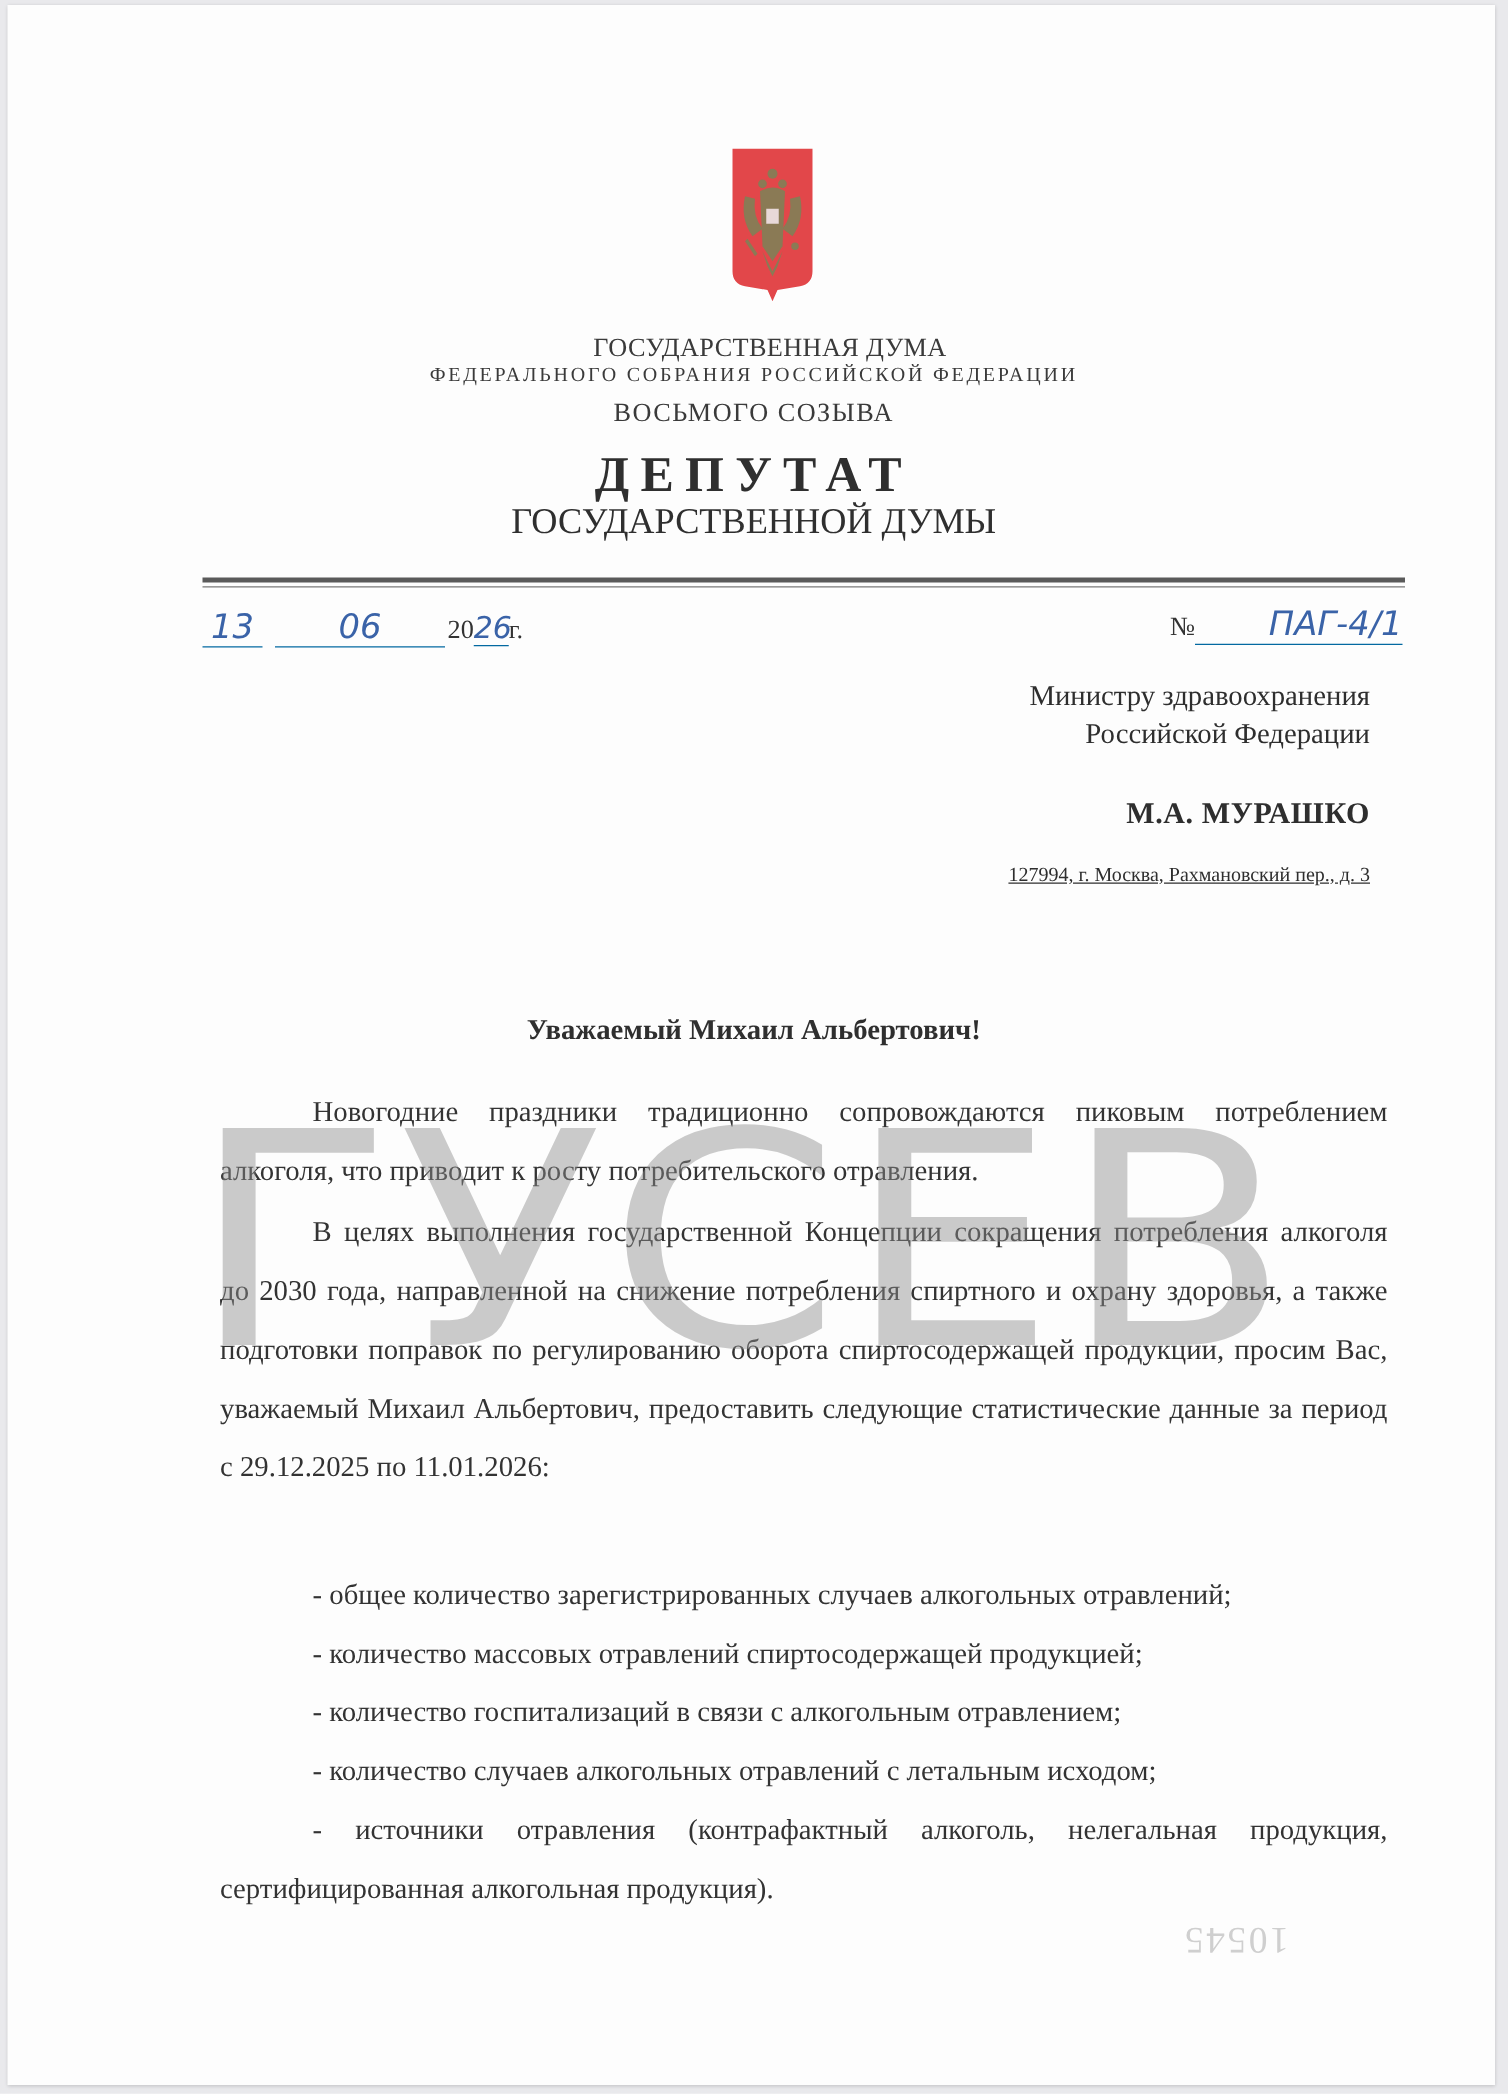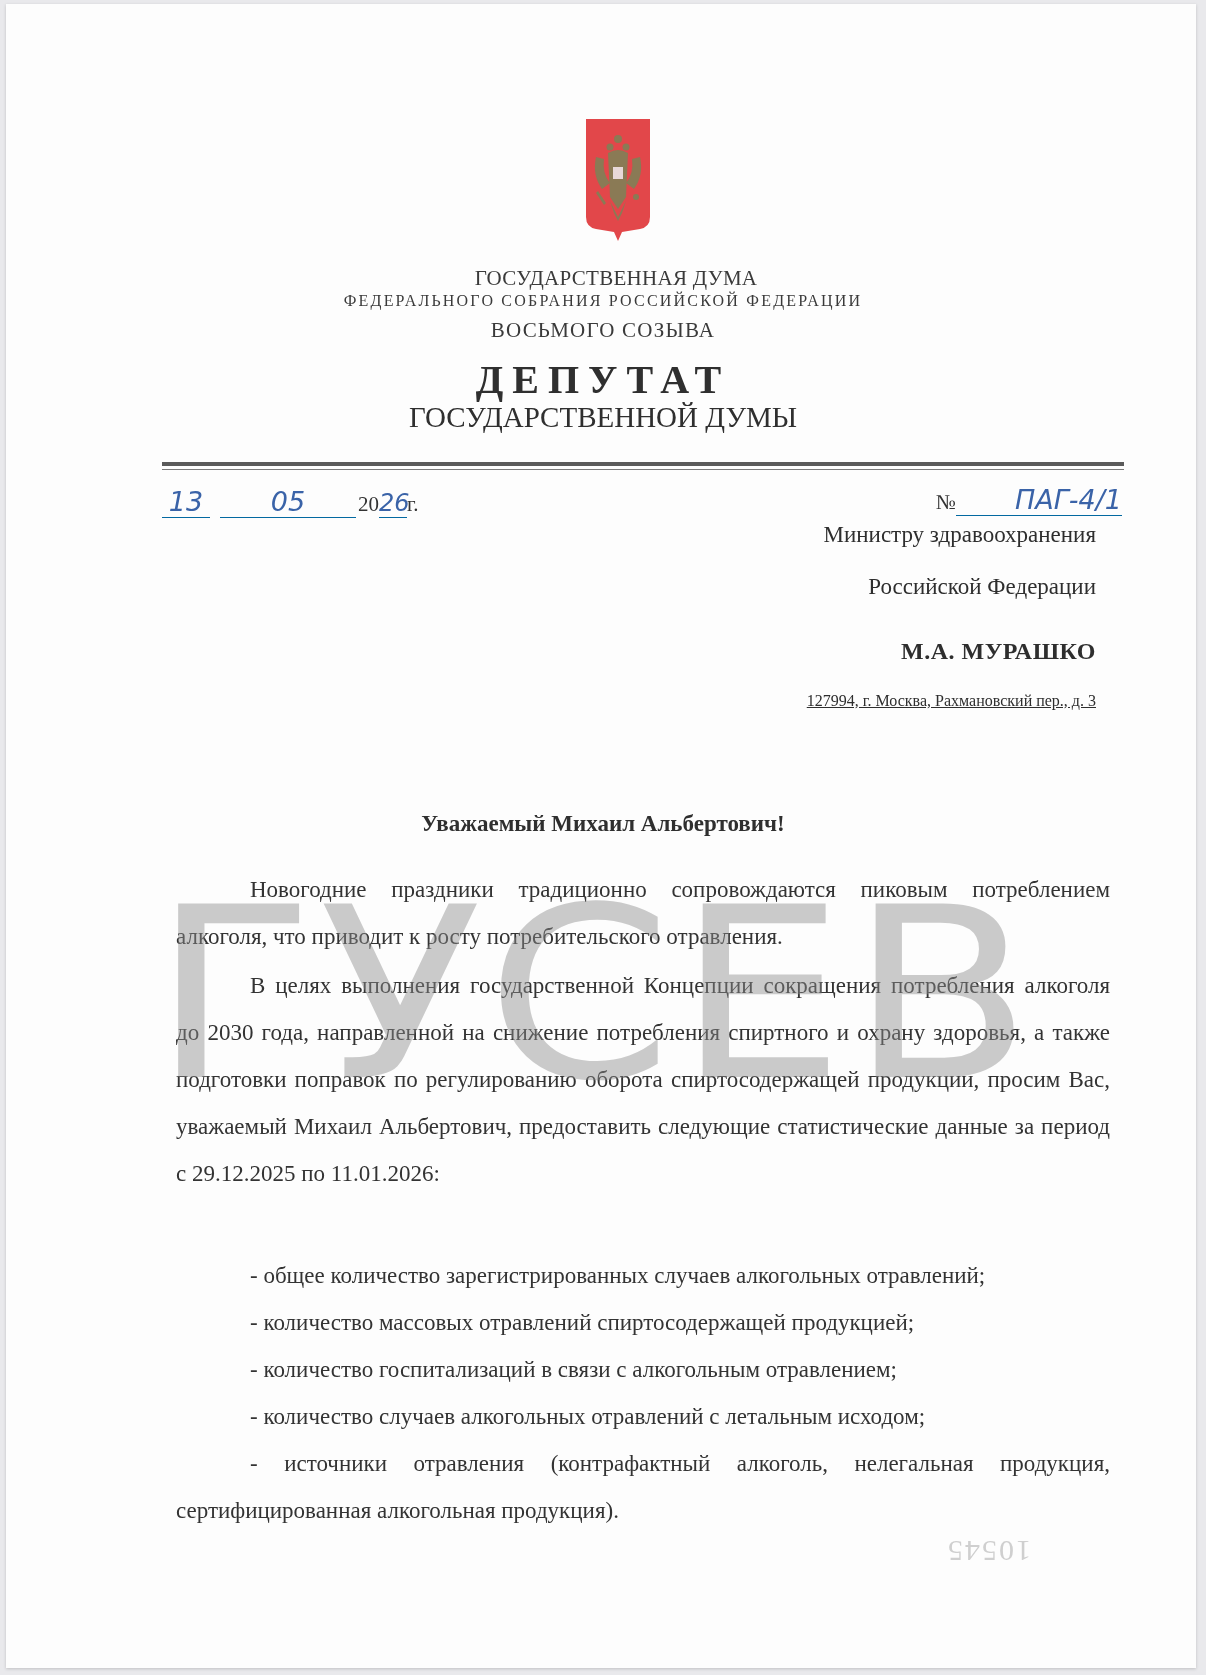--- a/index.html
+++ b/index.html
@@ -97,7 +97,7 @@
   <div class="rule-thin"></div>
 
   <div class="date-row">
-    <span class="uline d-day hand">13</span><span class="uline d-month hand">05</span><span class="d-year-pre">20</span><span class="uline d-year hand">26</span><span>г.</span>
+    <span class="uline d-day hand">13</span><span class="uline d-month hand">06</span><span class="d-year-pre">20</span><span class="uline d-year hand">26</span><span>г.</span>
   </div>
 
   <div class="num-row">

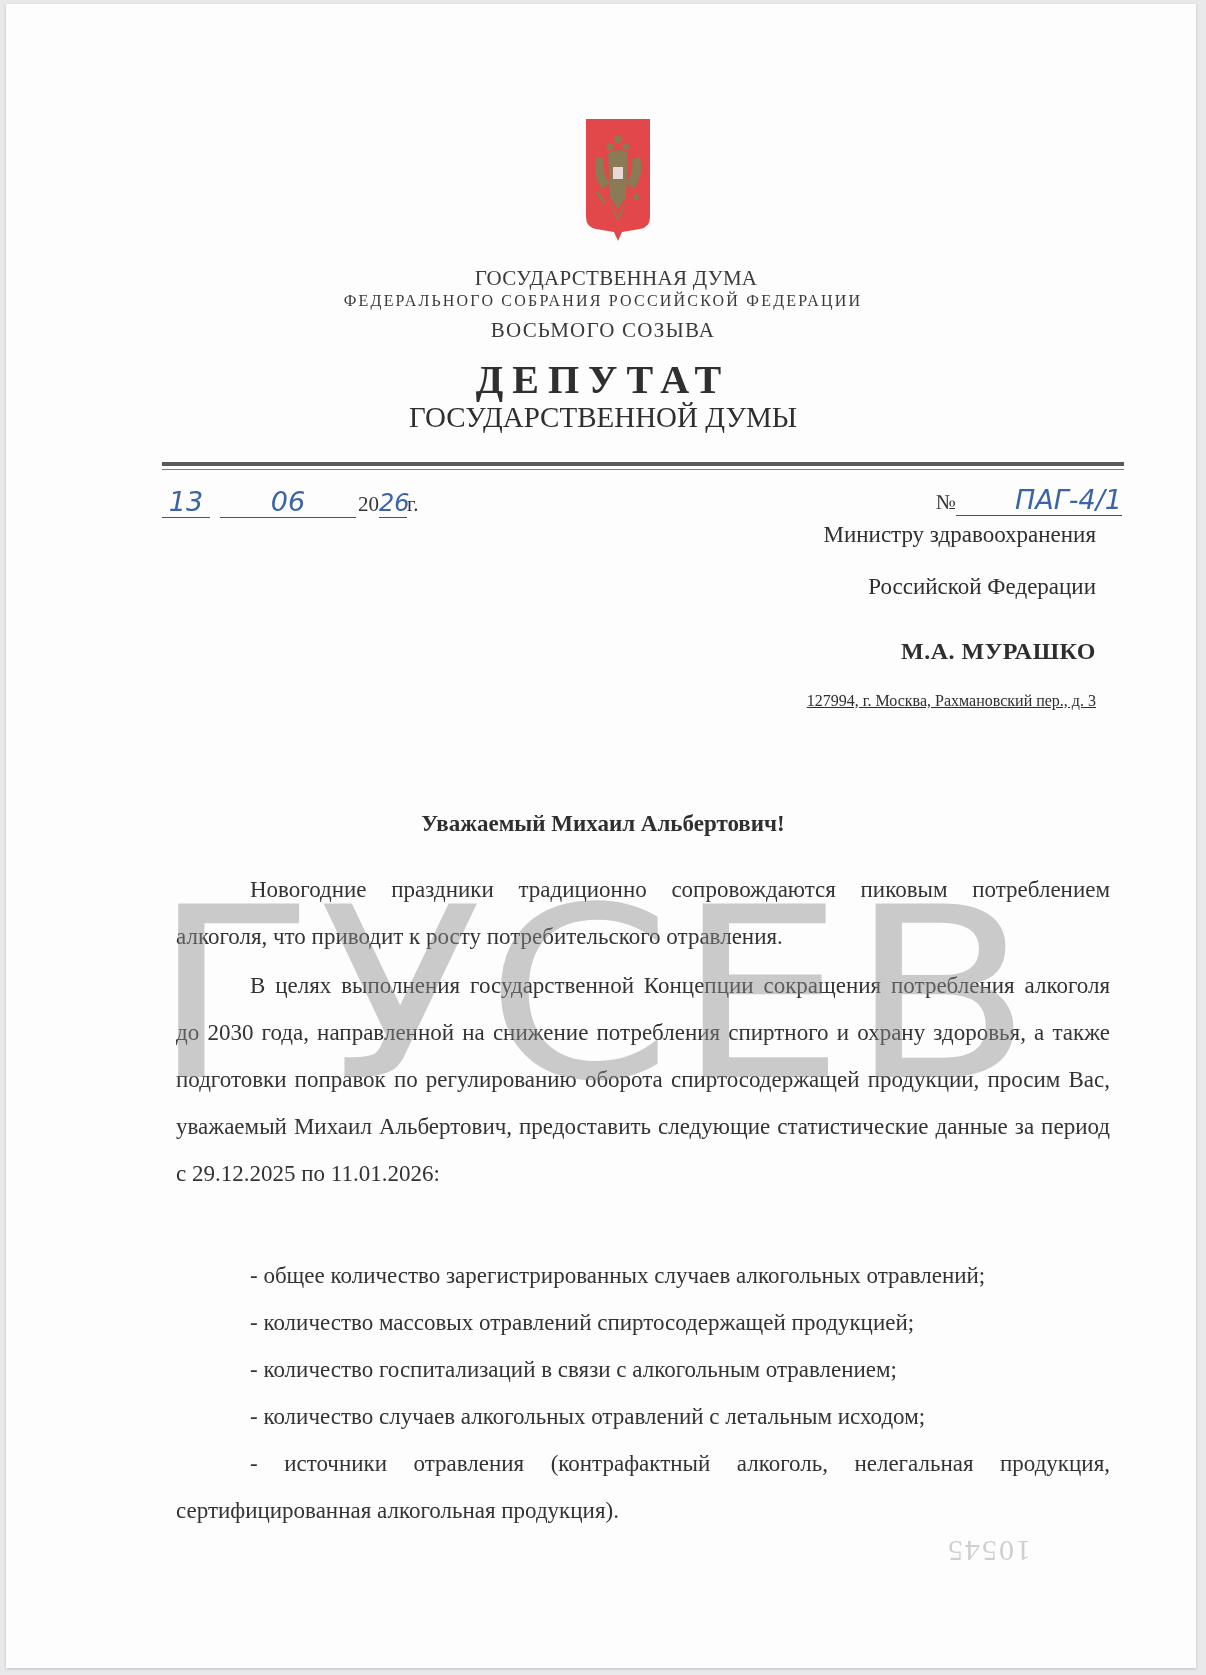--- a/index.html
+++ b/index.html
@@ -38,7 +38,7 @@
   .num-val { width: 160px; text-align: right; padding-left: 6px; }
 
   .addr { position: absolute; right: 100px; text-align: right; color: #2e2e2e; }
-  .addr1 { top: 518px; font-size: 23px; }
+  .addr1 { top: 540px; font-size: 23px; }
   .addr2 { top: 570px; font-size: 23px; }
   .addr3 { top: 634px; font-size: 24px; font-weight: bold; letter-spacing: 0.5px; }
   .addr4 { top: 688px; font-size: 16px; text-decoration: underline; }

